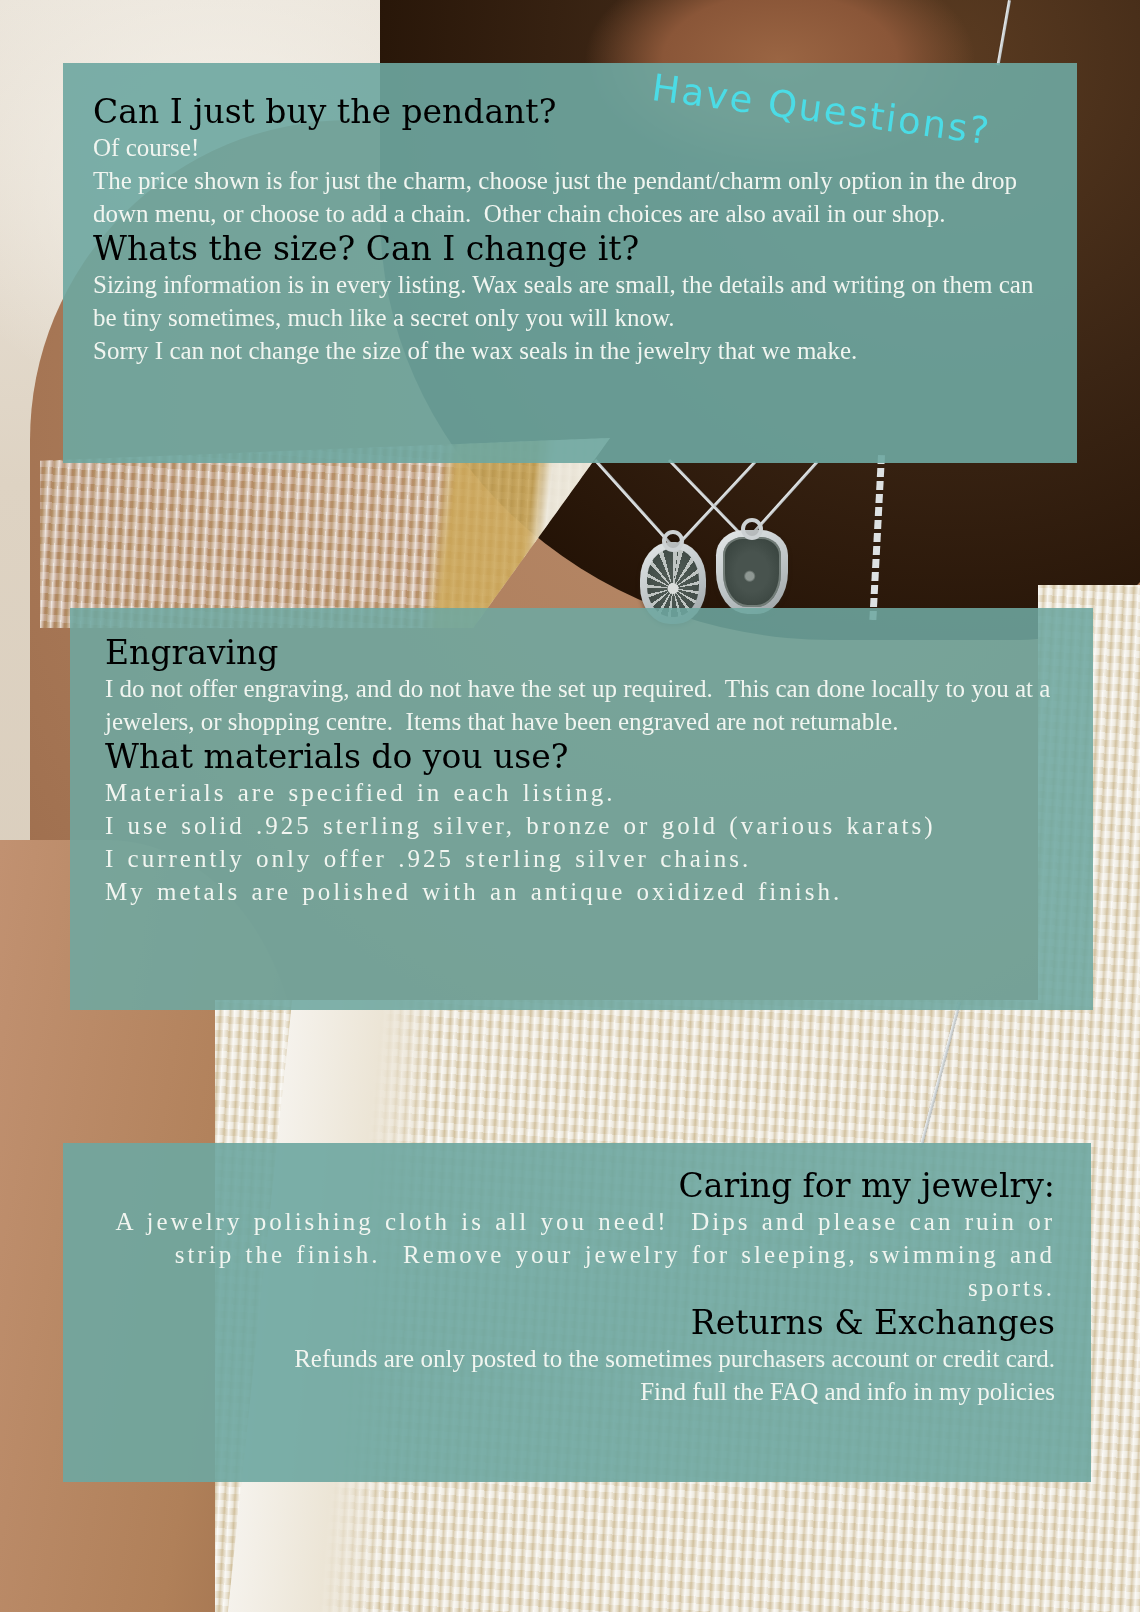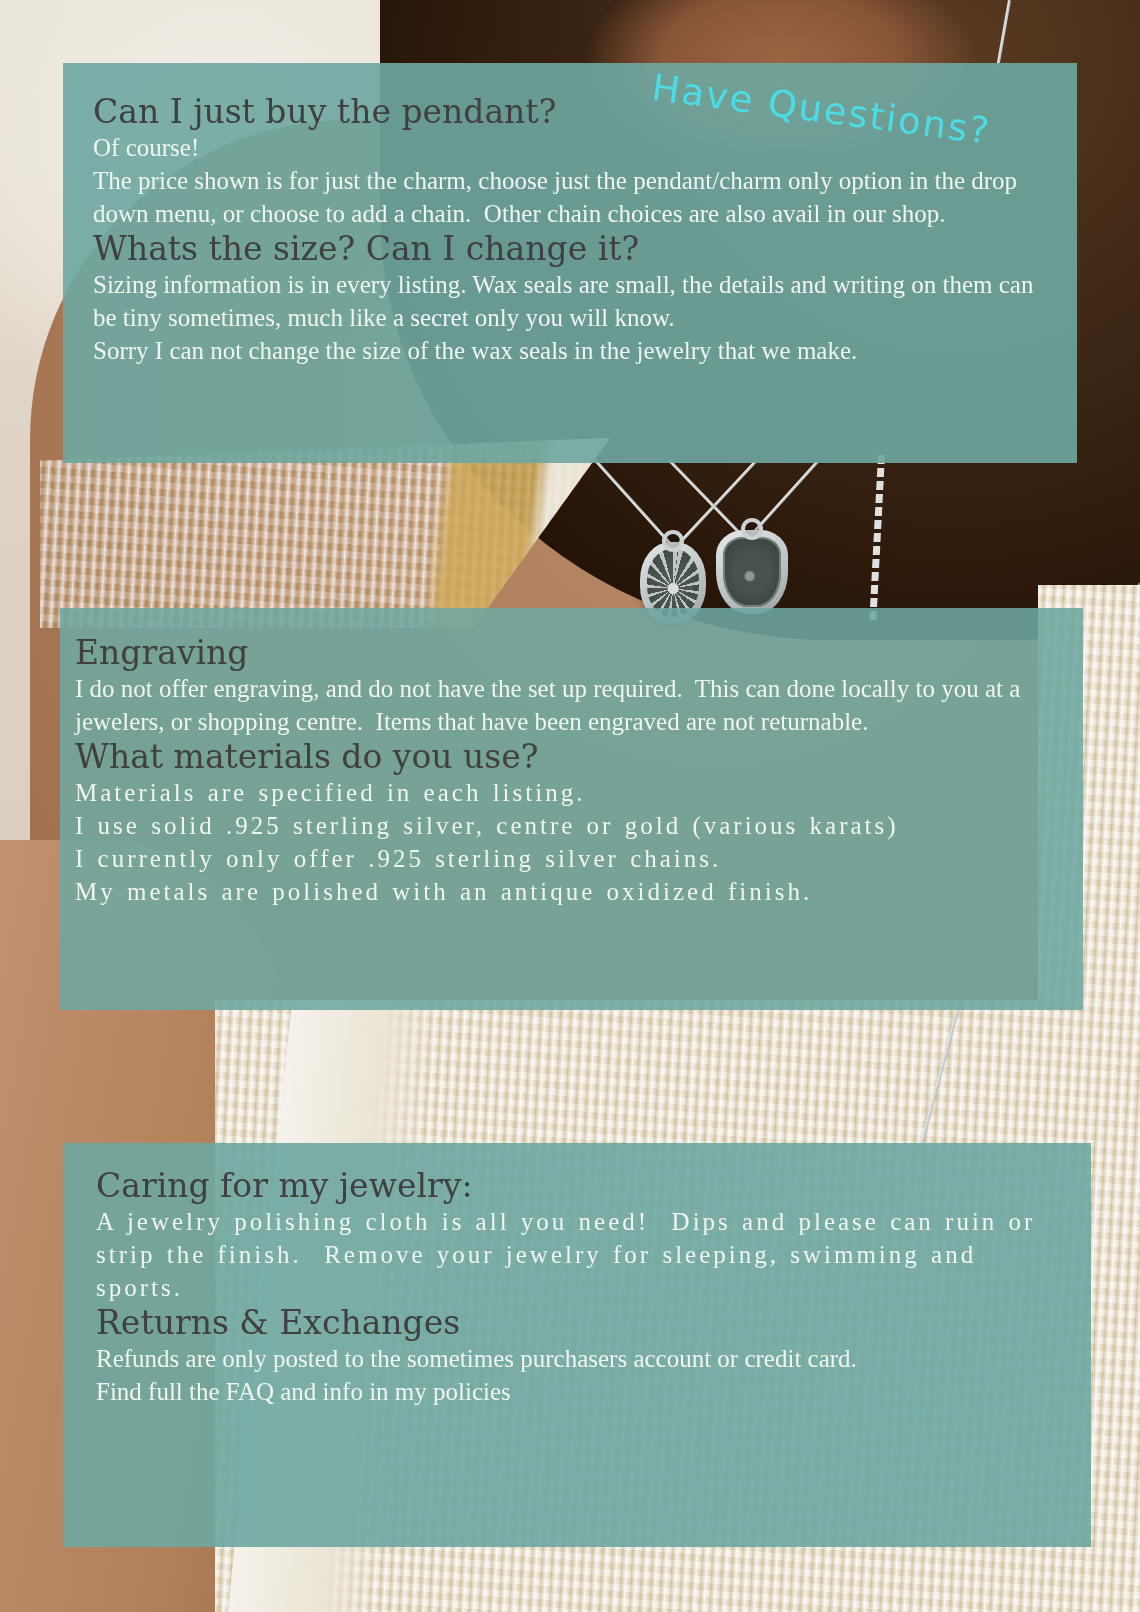--- a/index.html
+++ b/index.html
@@ -67,7 +67,7 @@
   .panel-1{left:63px;top:63px;width:1014px;height:400px;padding:30px 42px 0 30px;}
   .panel-2{left:60px;top:608px;width:1023px;height:402px;padding:26px 38px 0 15px;background:rgba(110,167,161,0.88);}
   .panel-3{left:63px;top:1143px;width:1028px;height:404px;padding:24px 36px 0 33px;}
-  .panel h2{font-family:"DejaVu Serif",serif;font-weight:normal;color:#404040;font-size:33px;line-height:1.15;margin:0;}
+  .panel h2{font-family:"DejaVu Serif",serif;font-weight:normal;color:#000000;font-size:33px;line-height:1.15;margin:0;}
   .panel p{font-size:25px;line-height:1.32;margin:0;white-space:pre-wrap;}
   .spaced{letter-spacing:3px;word-spacing:2px;}.mb16{margin-bottom:16px;}.mb18{margin-bottom:18px;}
   .mb20{margin-bottom:20px;}.mb22{margin-bottom:22px;}.mb24{margin-bottom:24px;}.mb28{margin-bottom:28px;}.mb30{margin-bottom:30px;}

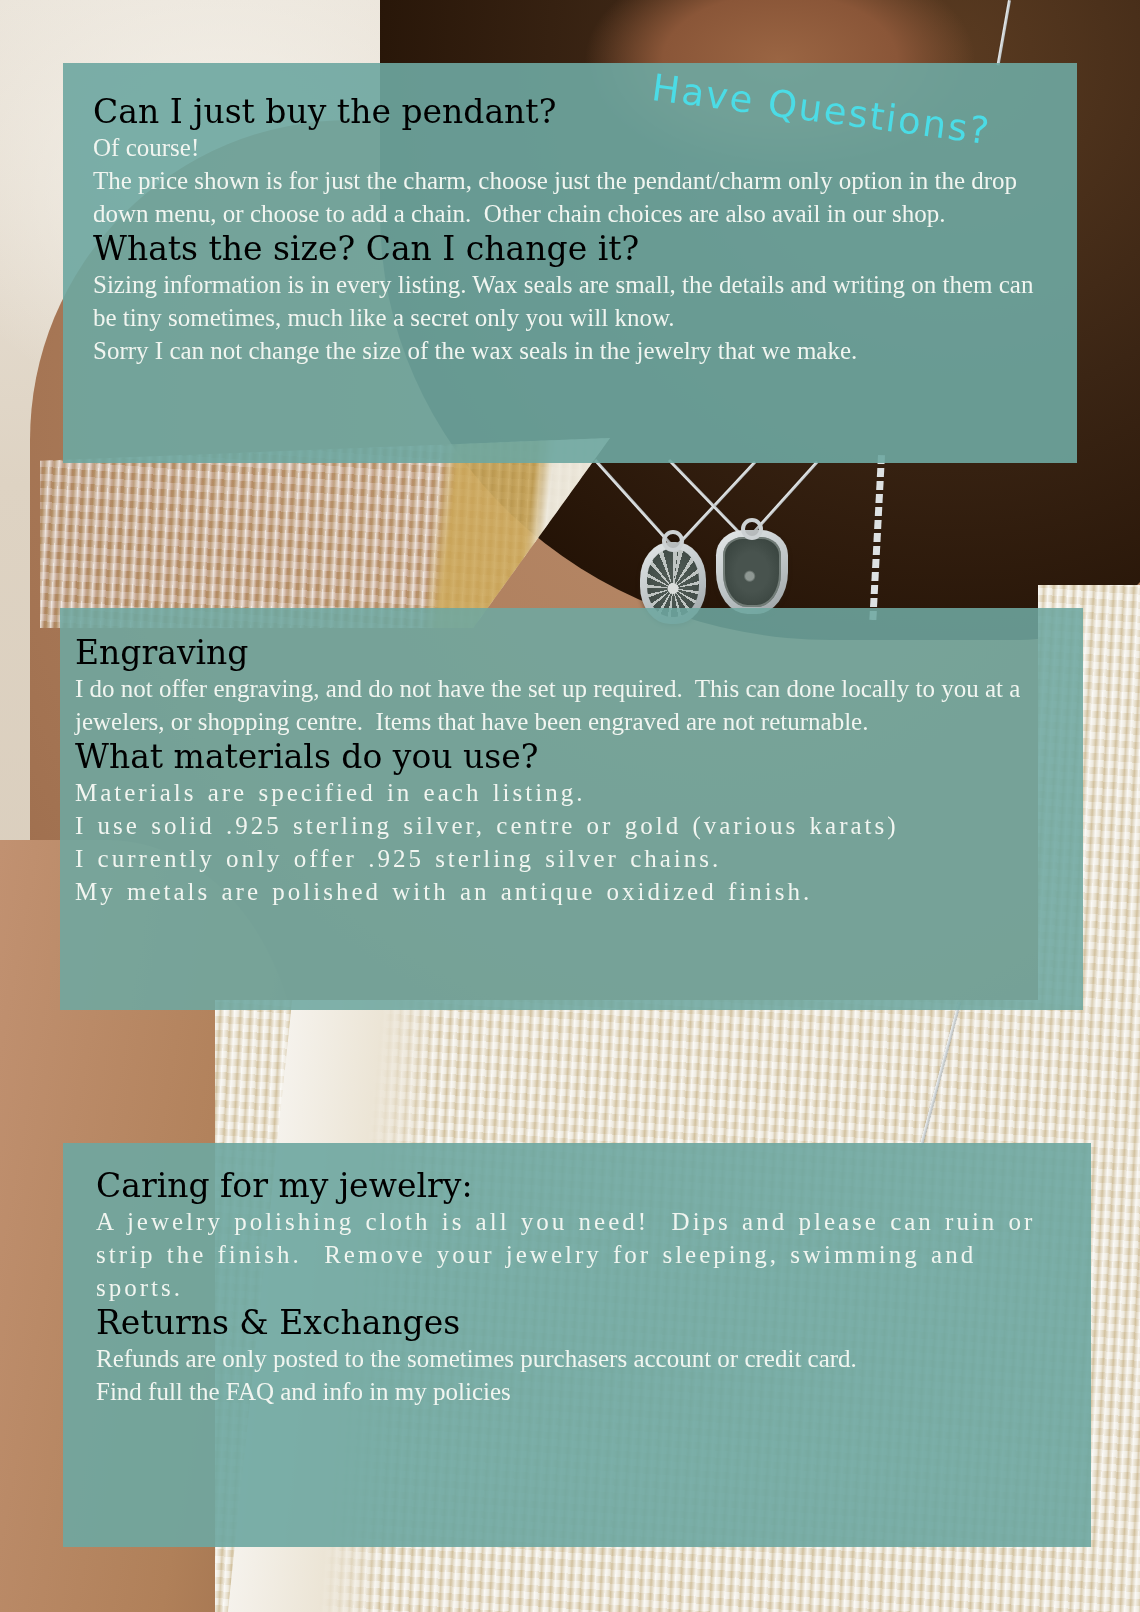--- a/index.html
+++ b/index.html
@@ -65,7 +65,7 @@
   
   .panel{position:absolute;background:rgba(110,167,161,0.91);color:#f1f5f0;z-index:10;box-sizing:border-box;}
   .panel-1{left:63px;top:63px;width:1014px;height:400px;padding:30px 42px 0 30px;}
-  .panel-2{left:60px;top:608px;width:1023px;height:402px;padding:26px 38px 0 15px;background:rgba(110,167,161,0.88);}
+  .panel-2{left:70px;top:608px;width:1023px;height:402px;padding:26px 38px 0 35px;background:rgba(110,167,161,0.88);}
   .panel-3{left:63px;top:1143px;width:1028px;height:404px;padding:24px 36px 0 33px;}
   .panel h2{font-family:"DejaVu Serif",serif;font-weight:normal;color:#000000;font-size:33px;line-height:1.15;margin:0;}
   .panel p{font-size:25px;line-height:1.32;margin:0;white-space:pre-wrap;}

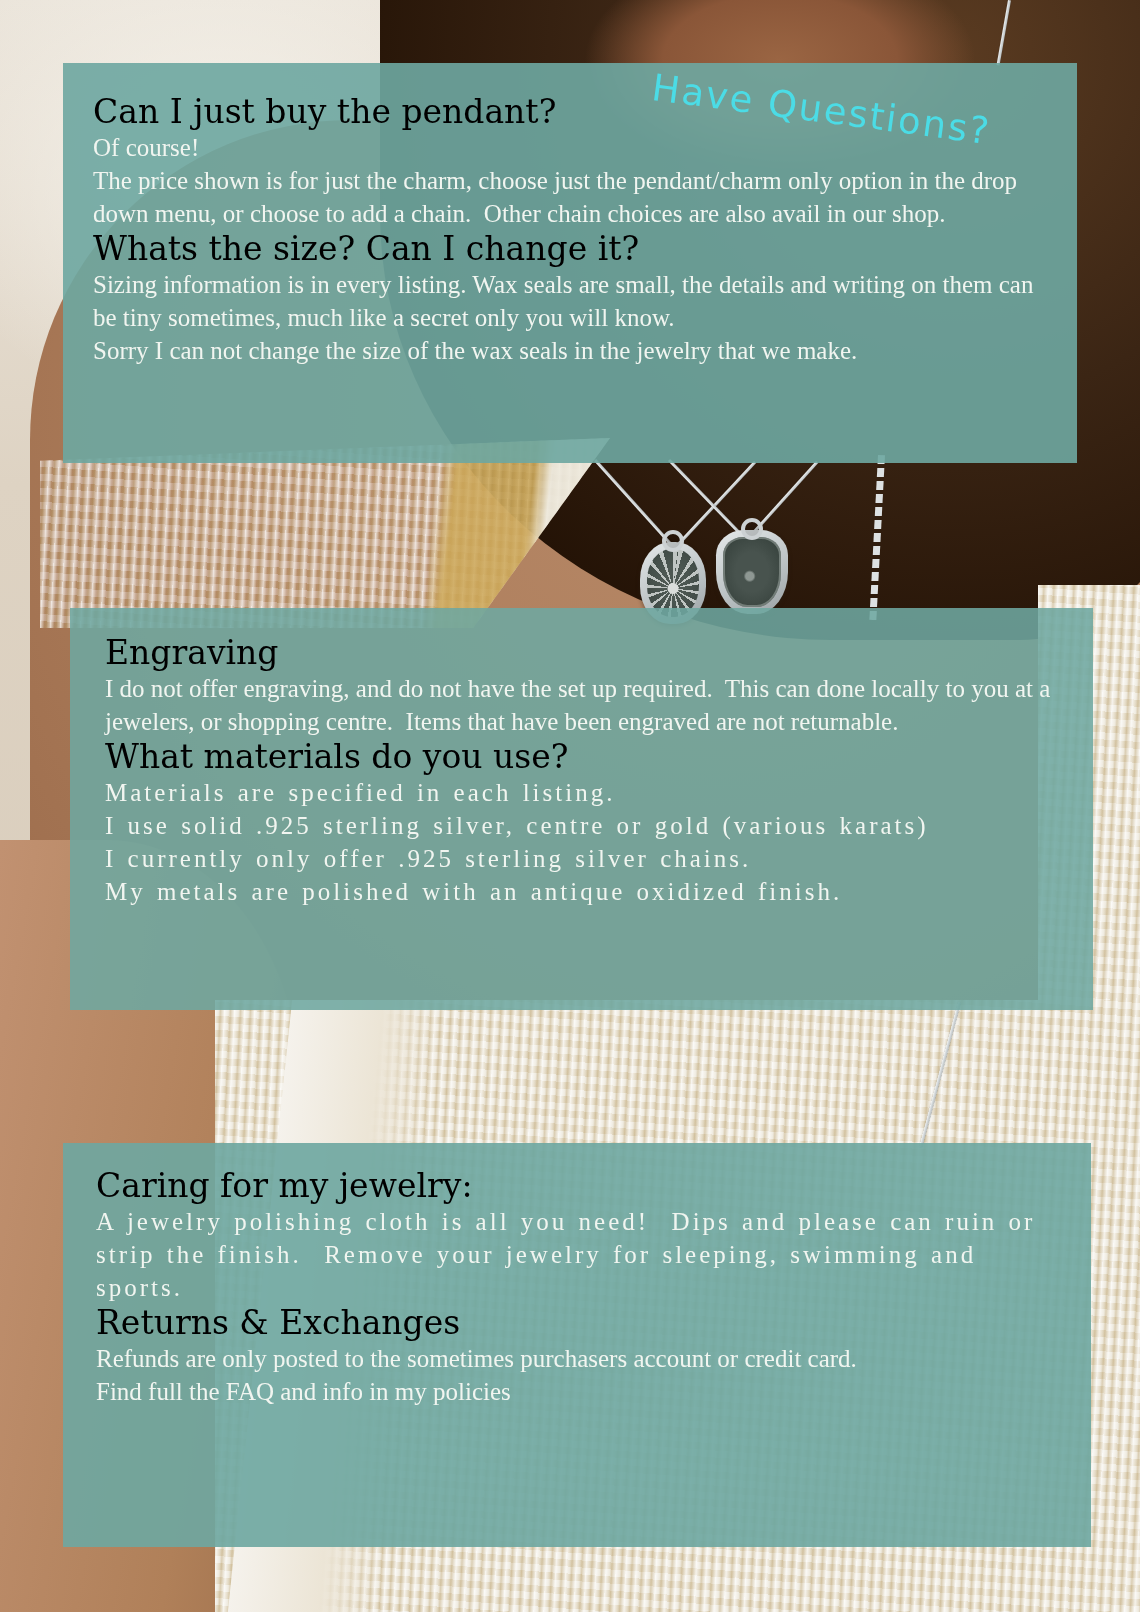--- a/index.html
+++ b/index.html
@@ -128,7 +128,7 @@
     <p class="mb28">I do not offer engraving, and do not have the set up required.  This can done locally to you at a jewelers, or shopping centre.  Items that have been engraved are not returnable.</p>
     <h2 class="mb30">What materials do you use?</h2>
     <p class="mb30 spaced">Materials are specified in each listing.
-I use solid .925 sterling silver, centre or gold (various karats)</p>
+I use solid .925 sterling silver, bronze or gold (various karats)</p>
     <p class="spaced">I currently only offer .925 sterling silver chains.
 My metals are polished with an antique oxidized finish.</p>
   </div>

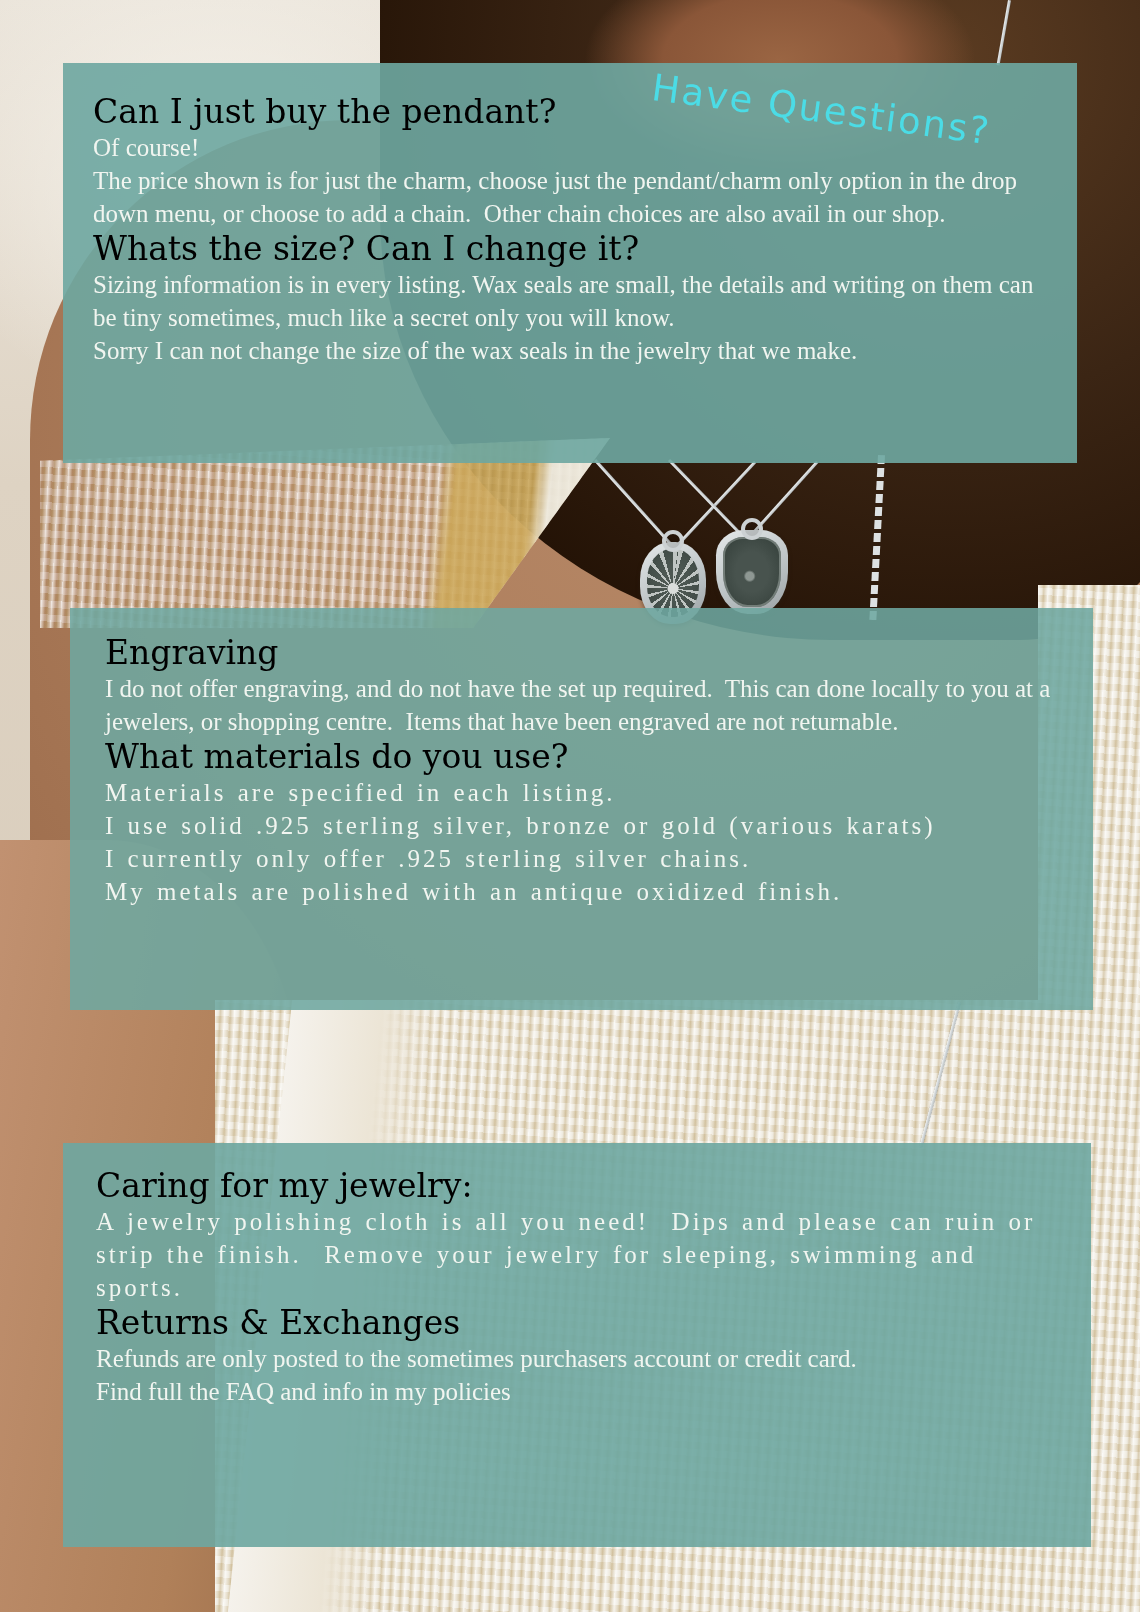--- a/index.html
+++ b/index.html
@@ -66,7 +66,7 @@
   .panel{position:absolute;background:rgba(110,167,161,0.91);color:#f1f5f0;z-index:10;box-sizing:border-box;}
   .panel-1{left:63px;top:63px;width:1014px;height:400px;padding:30px 42px 0 30px;}
   .panel-2{left:70px;top:608px;width:1023px;height:402px;padding:26px 38px 0 35px;background:rgba(110,167,161,0.88);}
-  .panel-3{left:63px;top:1143px;width:1028px;height:404px;padding:24px 36px 0 33px;}
+  .panel-3{left:63px;top:1143px;width:1028px;height:339px;padding:24px 36px 0 33px;text-align:right;}
   .panel h2{font-family:"DejaVu Serif",serif;font-weight:normal;color:#000000;font-size:33px;line-height:1.15;margin:0;}
   .panel p{font-size:25px;line-height:1.32;margin:0;white-space:pre-wrap;}
   .spaced{letter-spacing:3px;word-spacing:2px;}.mb16{margin-bottom:16px;}.mb18{margin-bottom:18px;}

